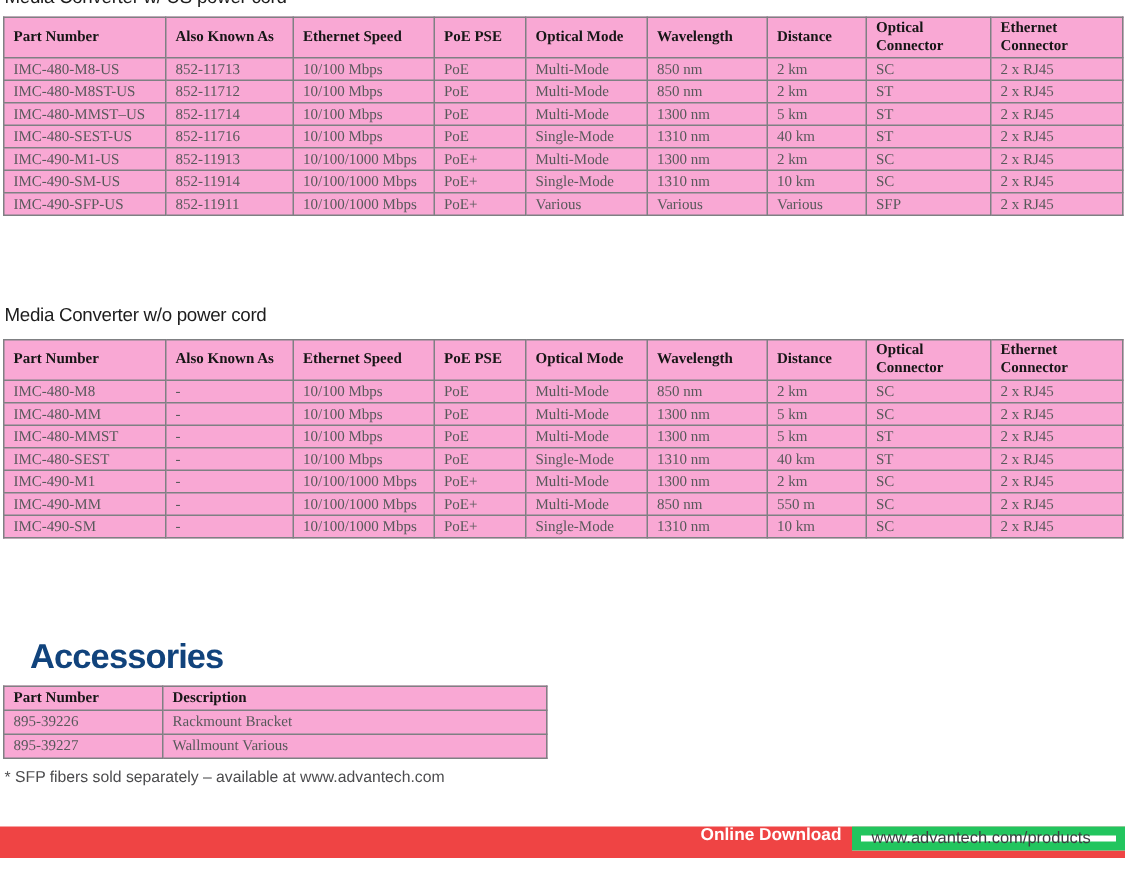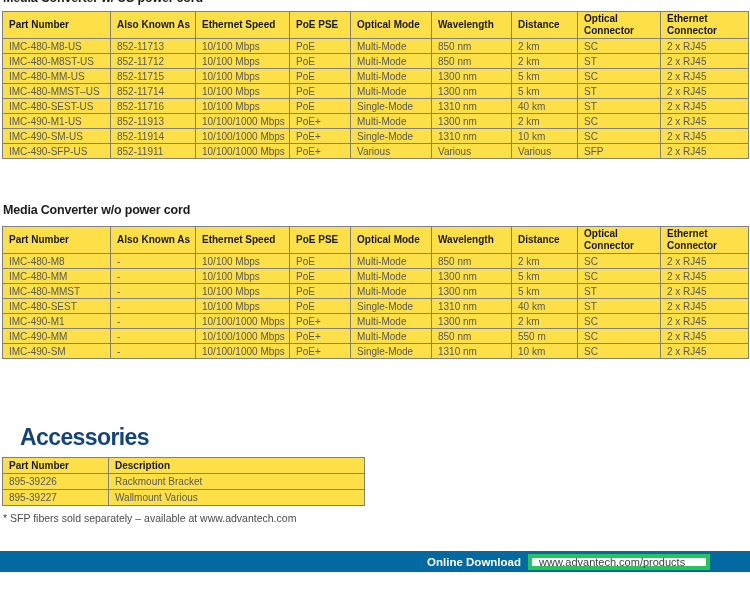--- a/index.html
+++ b/index.html
@@ -32,7 +32,8 @@
     table-layout: fixed;
     font-size: 10px;
     color: #58595b;
-    background: #fde047;
+    background: #f9a8d4;
+    font-family: Liberation Serif, serif;
   }
   table.spec th, table.spec td {
     border: 1px solid #7f8083;

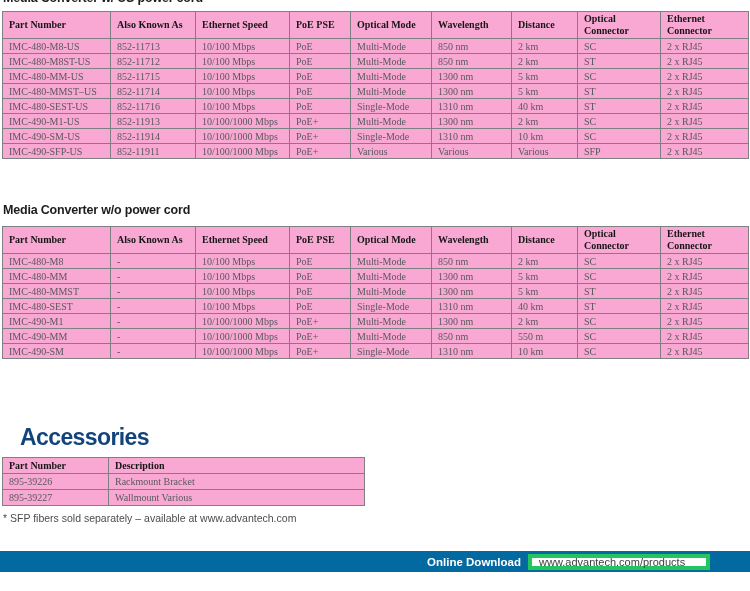--- a/index.html
+++ b/index.html
@@ -165,17 +165,6 @@
           <td>2 x RJ45</td>
         </tr>
         <tr>
-          <td>IMC-480-MM-US</td>
-          <td>852-11715</td>
-          <td>10/100 Mbps</td>
-          <td>PoE</td>
-          <td>Multi-Mode</td>
-          <td>1300 nm</td>
-          <td>5 km</td>
-          <td>SC</td>
-          <td>2 x RJ45</td>
-        </tr>
-        <tr>
           <td>IMC-480-MMST–US</td>
           <td>852-11714</td>
           <td>10/100 Mbps</td>

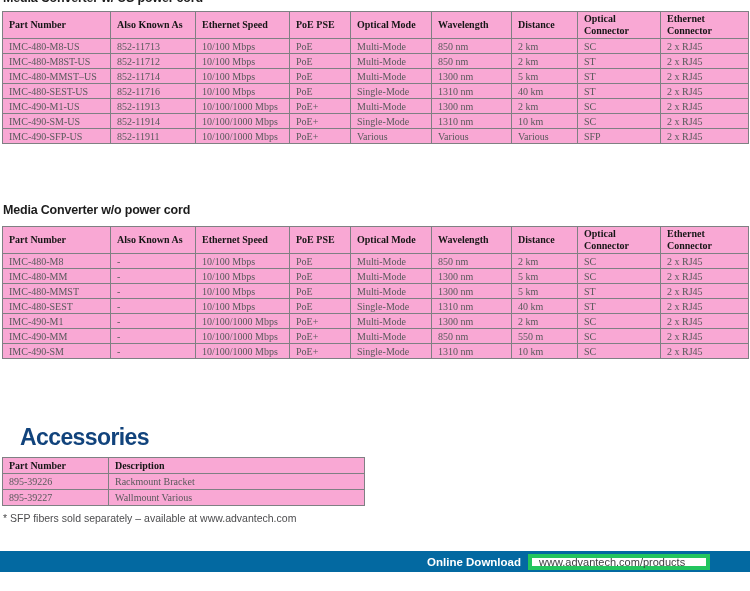--- a/index.html
+++ b/index.html
@@ -13,7 +13,7 @@
   }
   
   .sec-title {
-    font-weight: bold;
+    font-weight: normal;
     font-size: 12.5px;
     color: #1c1c1c;
     letter-spacing: -0.2px;

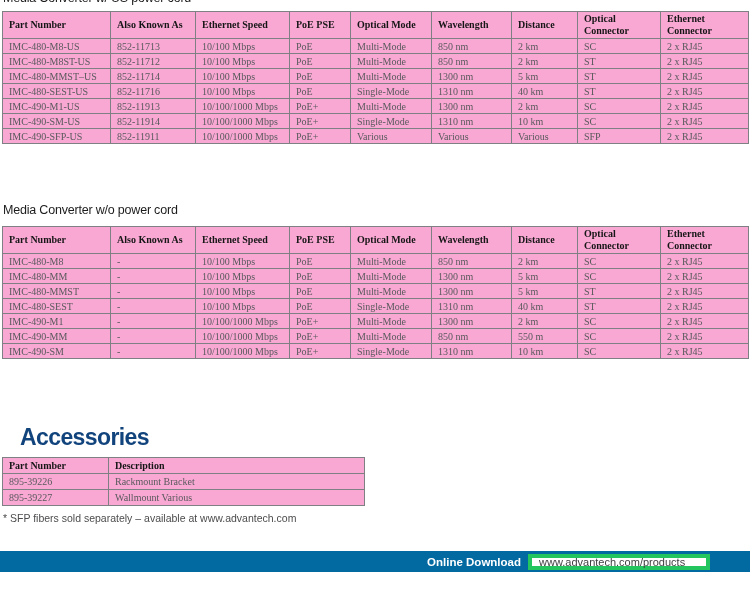--- a/index.html
+++ b/index.html
@@ -79,12 +79,10 @@
     position: absolute;
     top: 551px; left: 0;
     width: 750px; height: 21px;
-    background: #0369a1;
+    background: #ef4444;
     box-sizing: border-box;
     display: flex;
-    align-items: center;
     justify-content: flex-end;
-    padding-right: 40px;
     gap: 7px;
   }
   .dl-label {

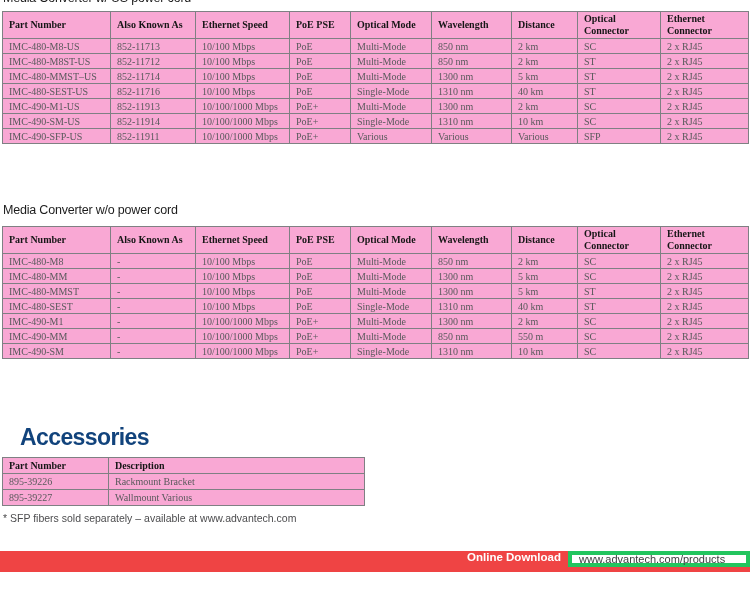--- a/index.html
+++ b/index.html
@@ -93,7 +93,7 @@
   }
   .url-box {
     background: #ffffff;
-    border: 4px solid #22c55e;
+    border: 6px solid #22c55e;
     box-sizing: border-box;
     width: 182px;
     height: 16px;

